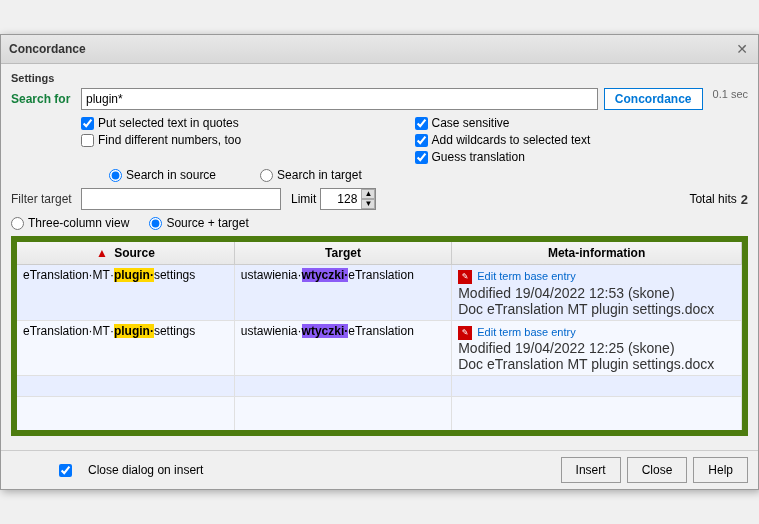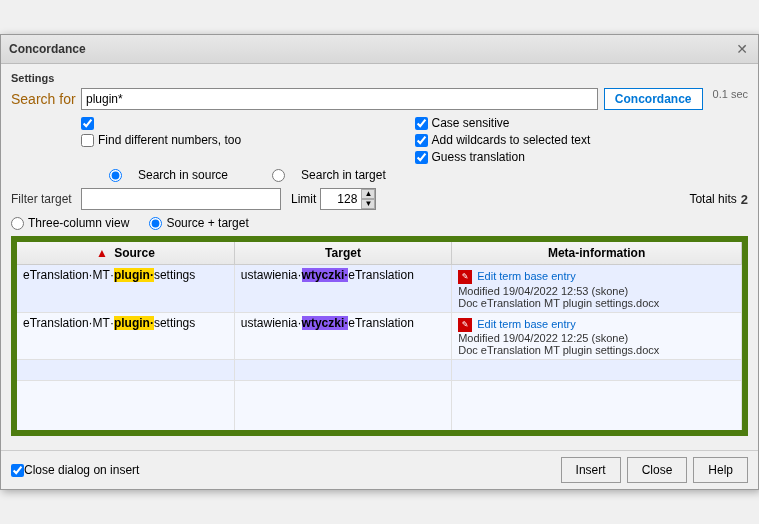--- a/index.html
+++ b/index.html
@@ -59,8 +59,9 @@
     }
     .search-label {
       width: 70px;
-      font-size: 14px;
-      color: #a16207;
+      font-size: 12px;
+      color: #15803d;
+      font-weight: bold;
     }
     .search-input-wrapper {
       flex: 1;

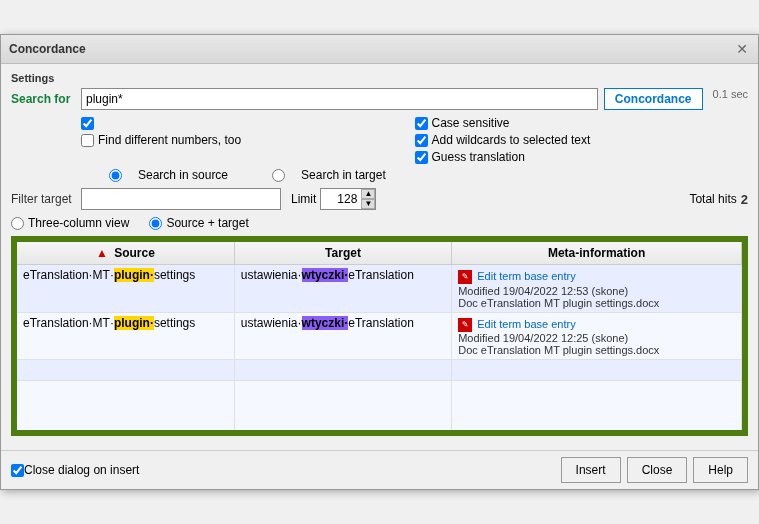--- a/index.html
+++ b/index.html
@@ -322,6 +322,7 @@
     <div class="options-grid">
       <label class="option-item">
         <input type="checkbox" checked="" style="">
+        <span>Put selected text in quotes</span>
       </label>
       <label class="option-item">
         <input type="checkbox" checked="" style="">

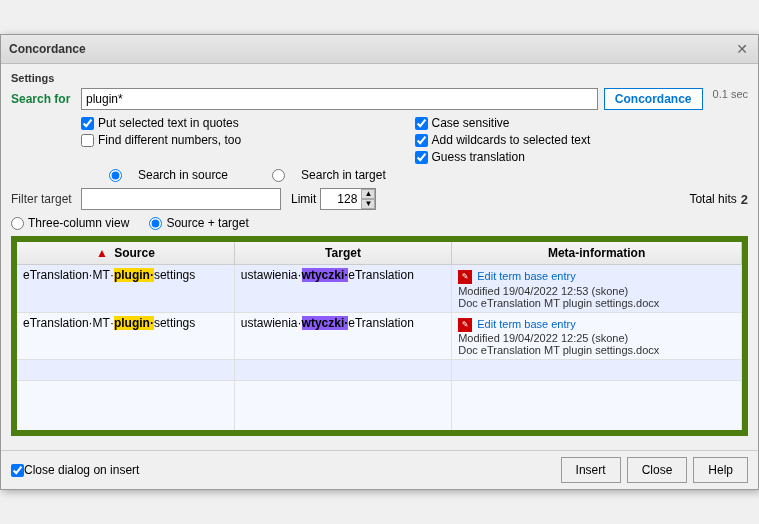--- a/index.html
+++ b/index.html
@@ -118,7 +118,7 @@
     .radio-item {
       display: flex;
       align-items: center;
-      gap: 16px;
+      gap: 4px;
       font-size: 12px;
       padding-left: 28px;
     }

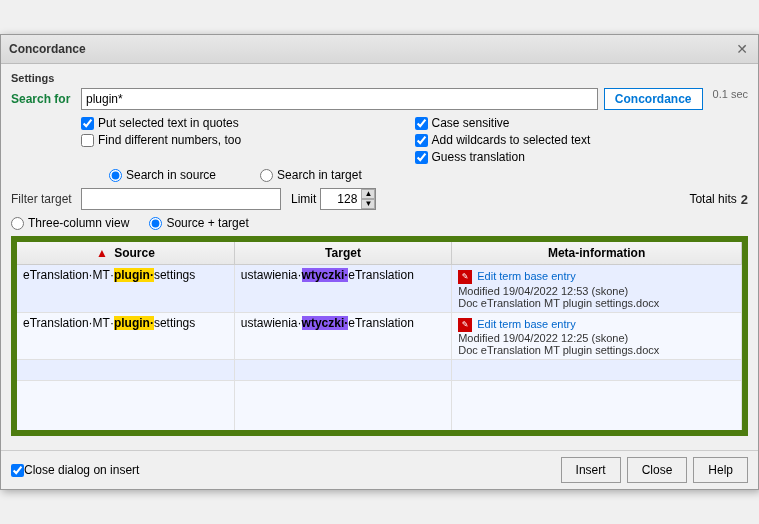--- a/index.html
+++ b/index.html
@@ -236,7 +236,7 @@
     }
     .meta-detail {
       color: #333;
-      font-size: 11px;
+      font-size: 14px;
     }
     .bottom-bar {
       display: flex;

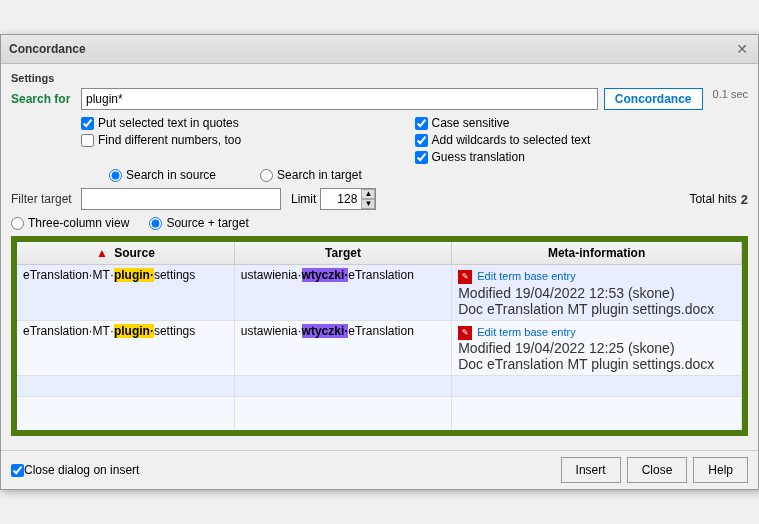--- a/index.html
+++ b/index.html
@@ -248,8 +248,9 @@
     .close-on-insert {
       display: flex;
       align-items: center;
-      gap: 0;
+      gap: 16px;
       flex: 1;
+      margin-left: 48px;
     }
     .btn {
       height: 26px;

